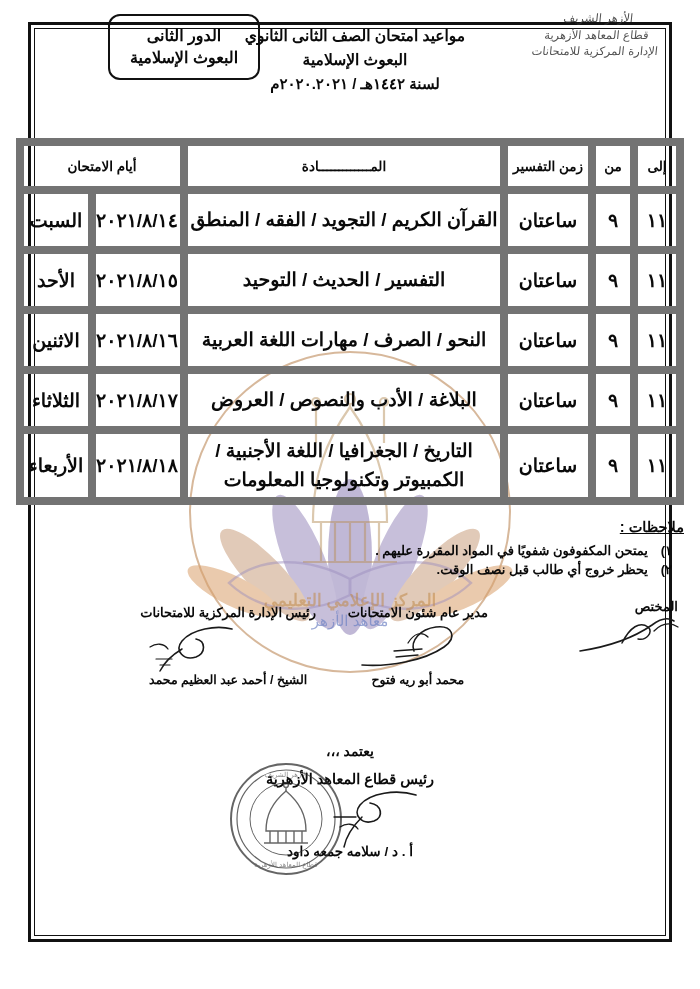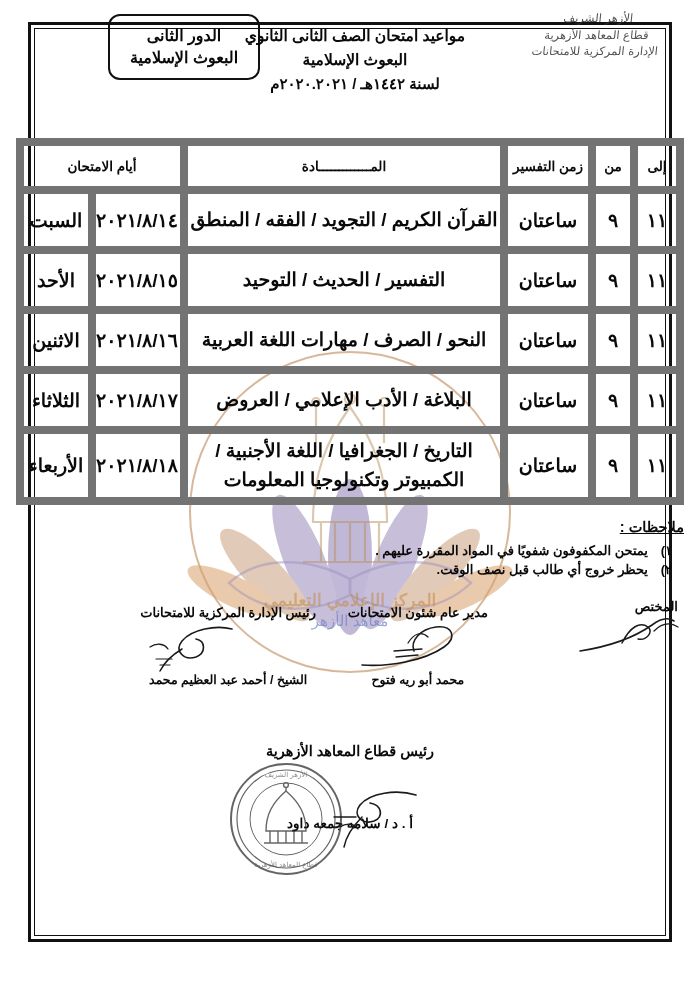--- a/index.html
+++ b/index.html
@@ -352,7 +352,7 @@
         <td>٩</td>
         <td>ساعتان</td>
         <td class="subject-cell">
-          <span>البلاغة / الأدب الإعلامي / العروض</span>
+          <span>البلاغة / الأدب والنصوص / العروض</span>
         </td>
         <td>٢٠٢١/٨/١٧</td>
         <td>الثلاثاء</td>

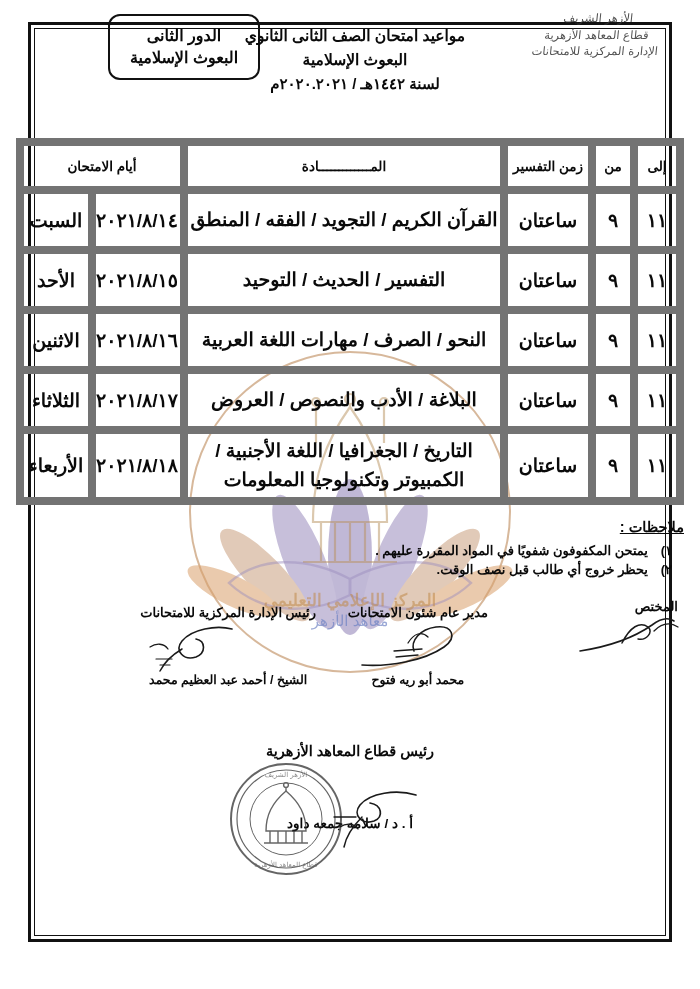--- a/index.html
+++ b/index.html
@@ -418,6 +418,7 @@
   </div>
 
   <div class="approval">
+    <div class="a1">يعتمد ،،،</div>
     <div class="a2">رئيس قطاع المعاهد الأزهرية</div>
 
     <svg class="seal" viewBox="0 0 116 116" aria-hidden="true">

